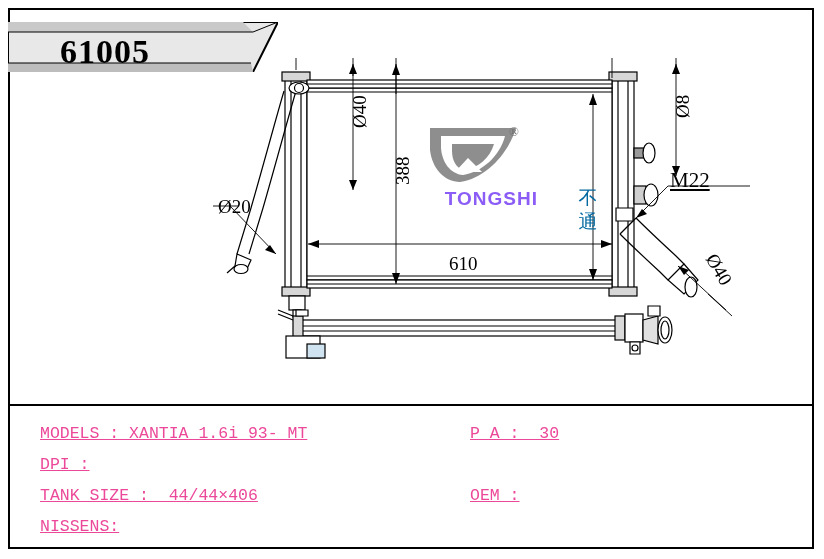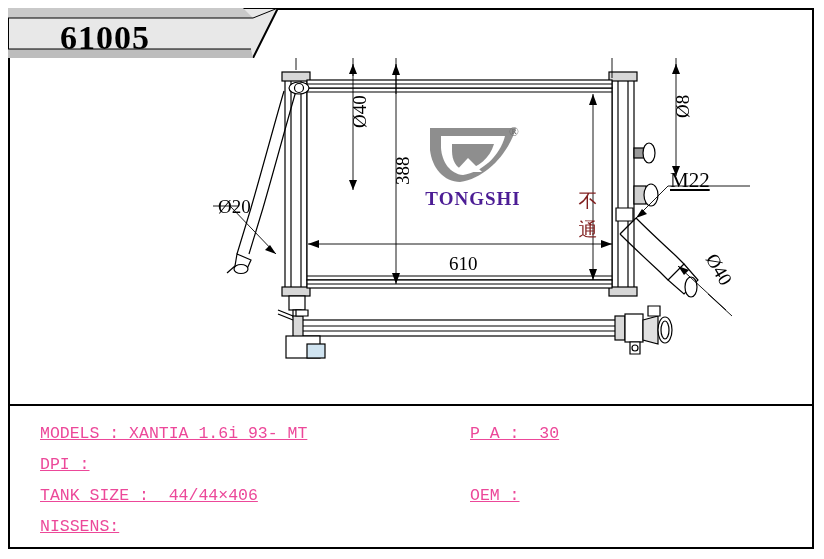--- a/index.html
+++ b/index.html
@@ -34,7 +34,7 @@
   .banner {
     position: absolute;
     left: 8px;
-    top: 8px;
+    top: 22px;
     width: 270px;
     height: 44px;
   }

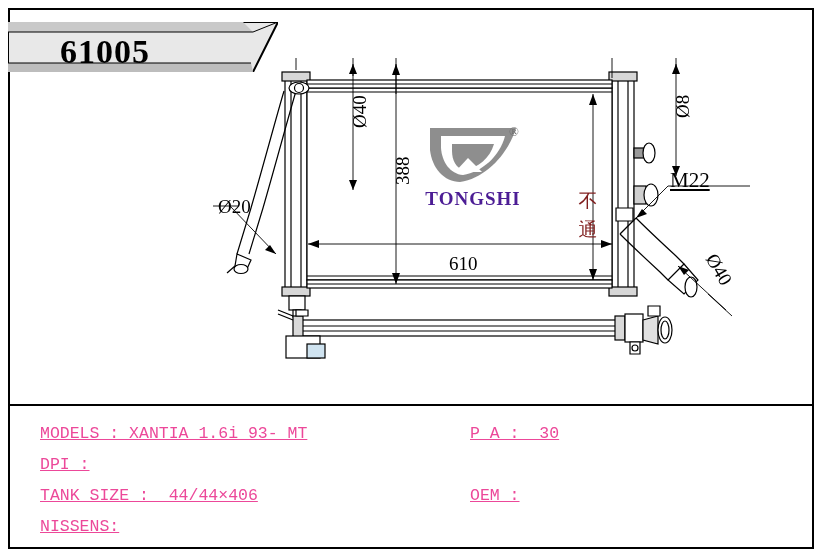--- a/index.html
+++ b/index.html
@@ -99,12 +99,12 @@
     left: 0;
     top: 68px;
     width: 130px;
-    text-align: center;
-    font-family: Liberation Serif, serif;
+    text-align: right;
+    font-family: Liberation Sans, sans-serif;
     font-weight: bold;
     font-size: 19px;
     letter-spacing: 1px;
-    color: #4c1d95;
+    color: #8b5cf6;
   }
   .logo-r {
     position: absolute;

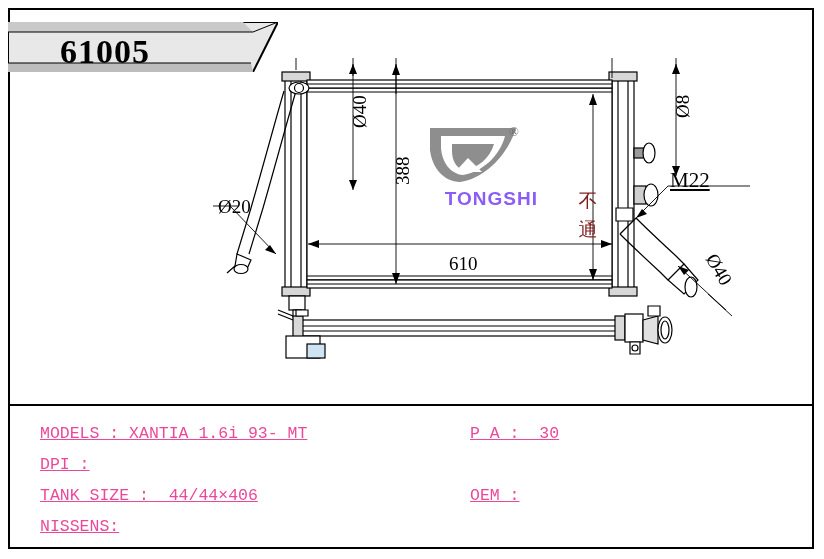--- a/index.html
+++ b/index.html
@@ -129,10 +129,10 @@
     position: absolute;
     font-family: "Liberation Serif", serif;
     font-size: 19px;
-    color: #7f1d1d;
+    color: #0369a1;
     width: 20px;
     text-align: center;
-    line-height: 29px;
+    line-height: 24px;
   }
 </style>
 </head>

